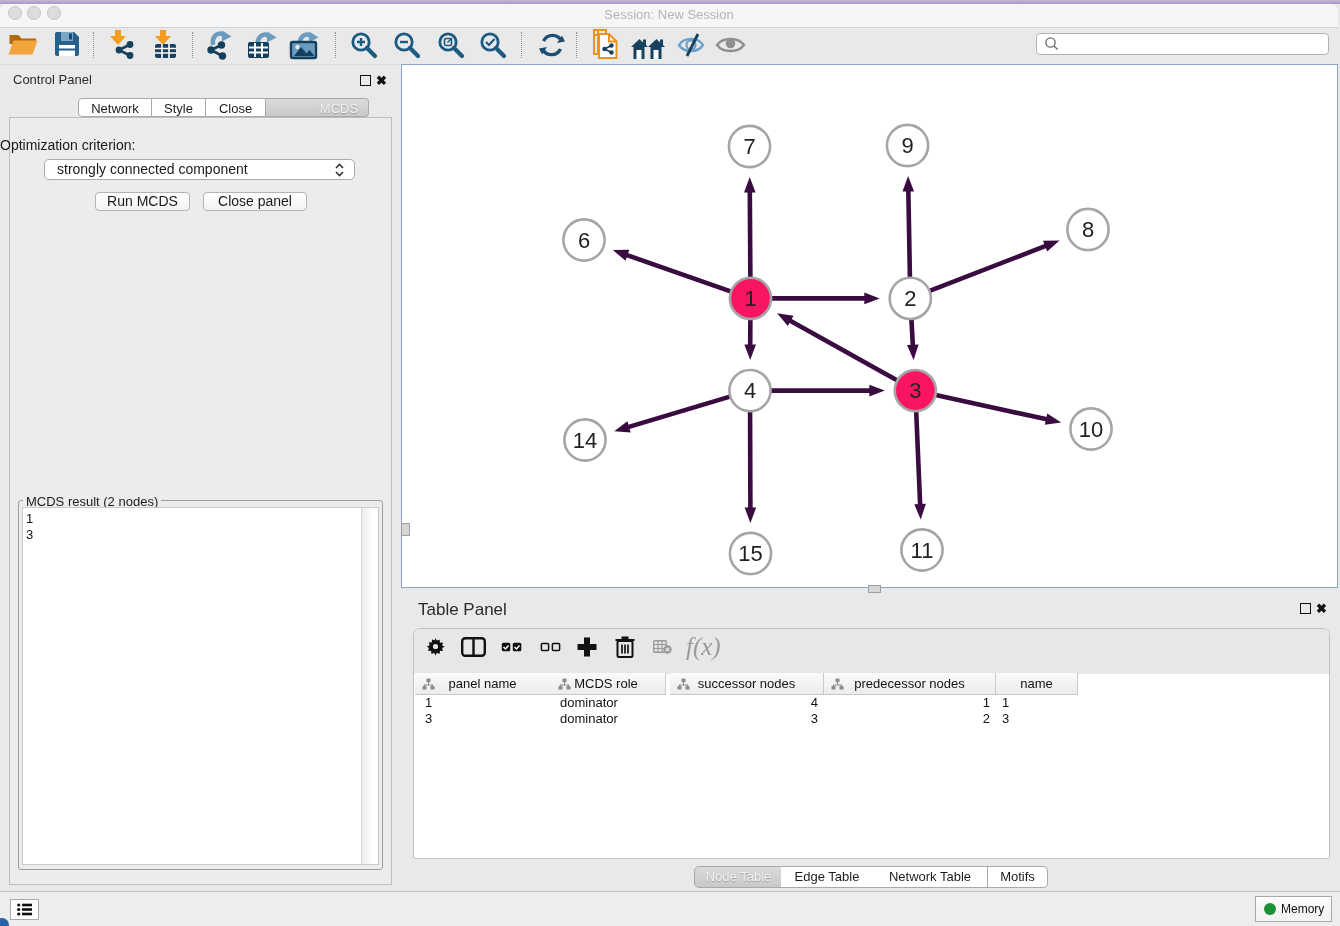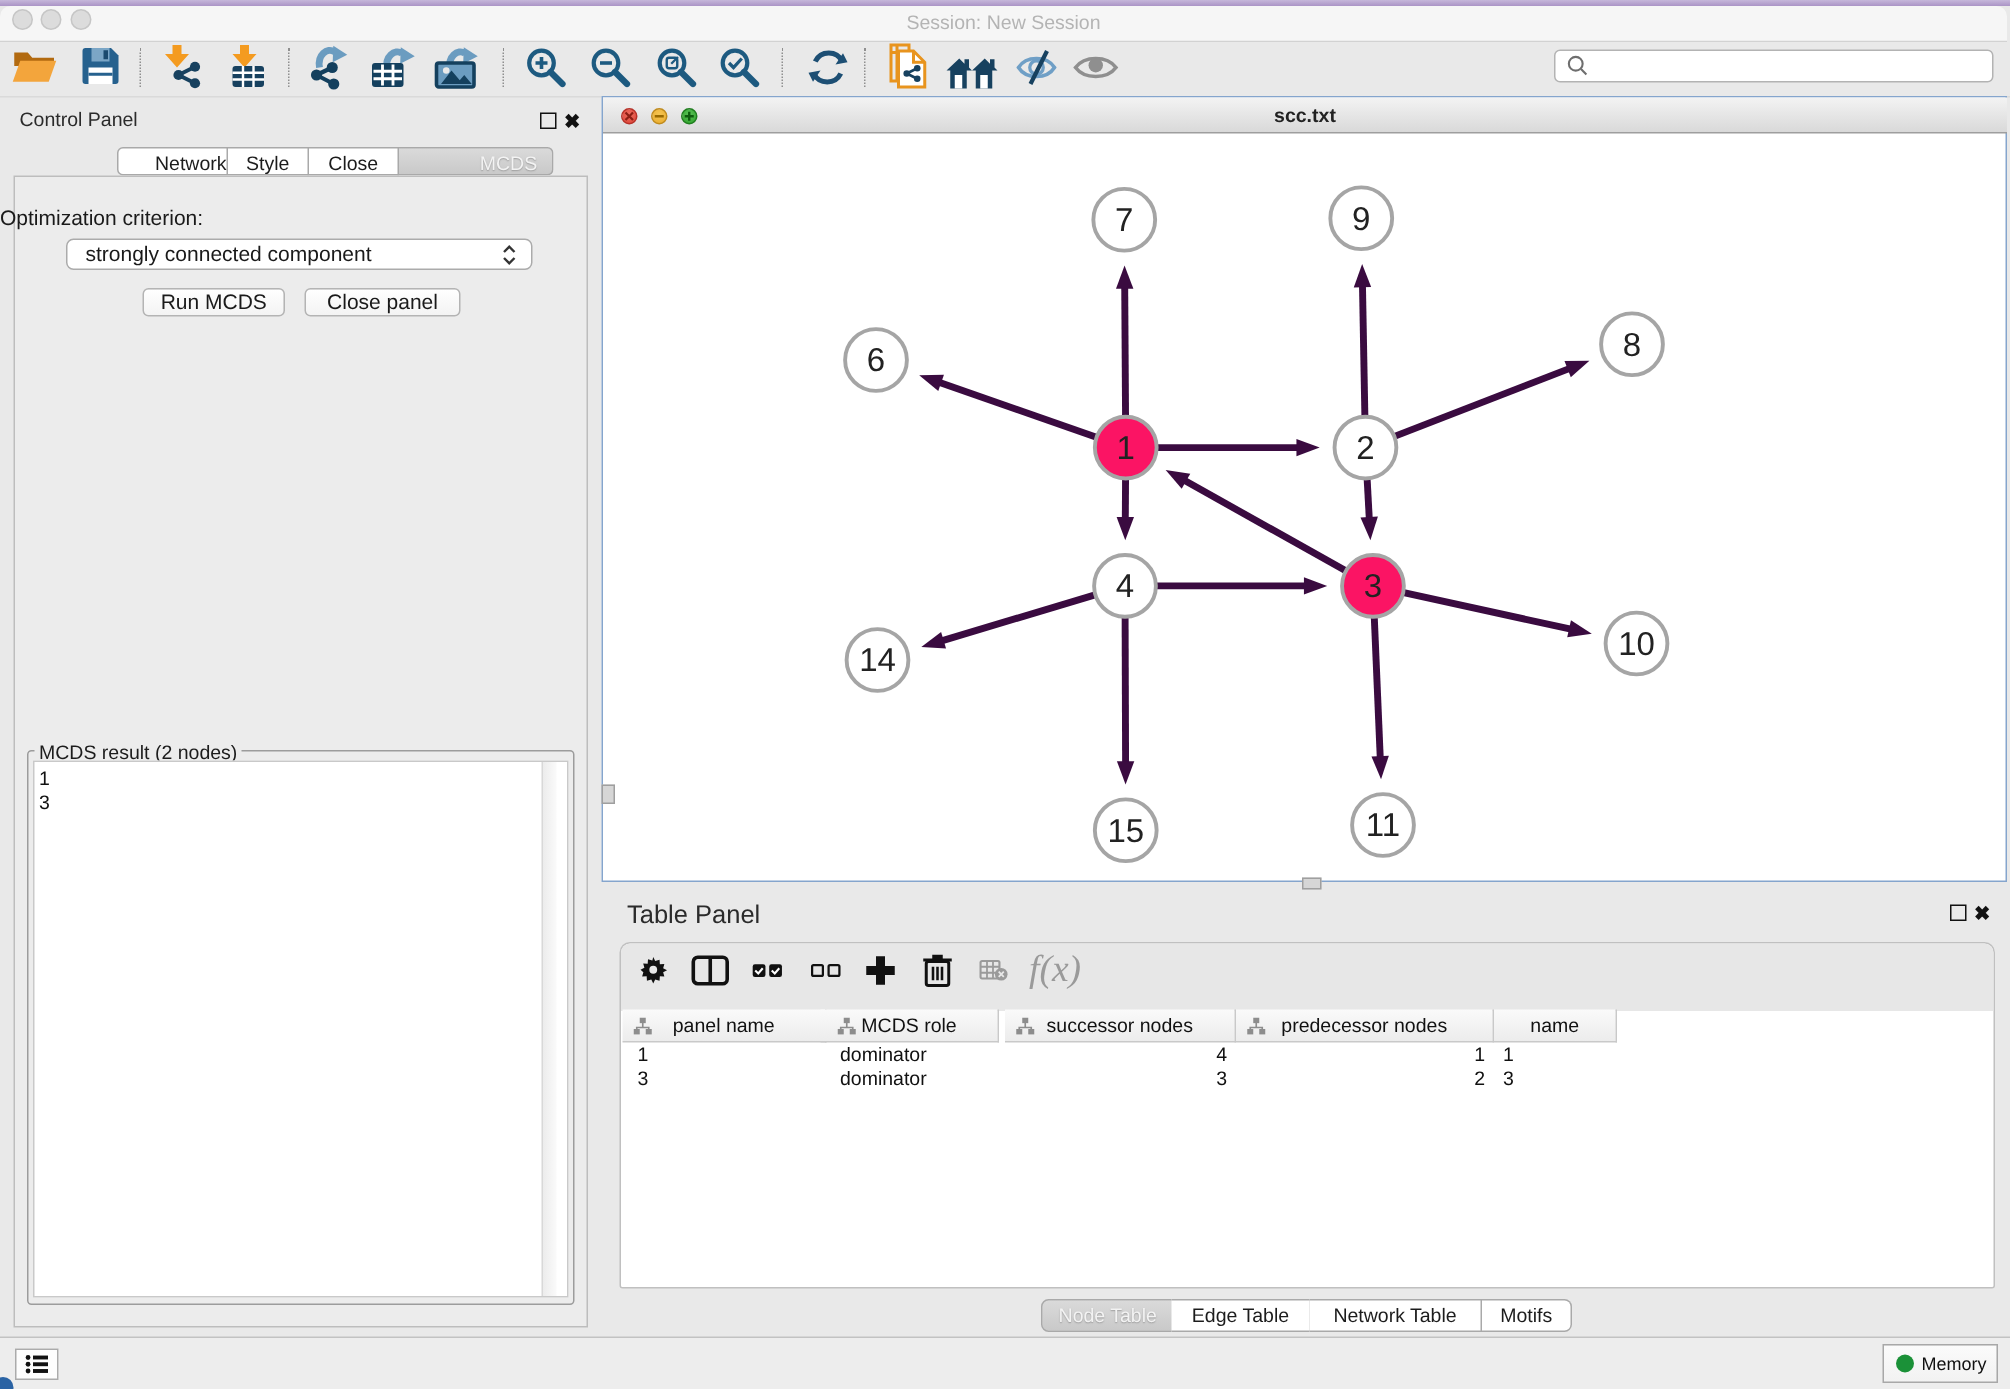--- a/index.html
+++ b/index.html
@@ -205,21 +205,6 @@
 <div class="abs" style="left:26px;top:511px;font-size:13px;color:#111;line-height:15.5px;">1<br>3</div>
 
 <div class="abs" id="netframe">
-  <div class="abs" id="nettitle">
-    <div class="mbtn" style="left:12px;background:radial-gradient(circle at 50% 35%,#ee6d60,#dc4537);border:0.5px solid #b73229;"></div>
-    <div class="mbtn" style="left:32px;background:radial-gradient(circle at 50% 35%,#f5c451,#e9ac2e);border:0.5px solid #c08b1d;"></div>
-    <div class="mbtn" style="left:52px;background:radial-gradient(circle at 50% 35%,#59c155,#2fa32c);border:0.5px solid #1f7e1e;"></div>
-    <svg width="7" height="7" style="left:14px;top:9px;" viewBox="0 0 7 7">
-        <path d="M1 1 L6 6 M6 1 L1 6" stroke="#8c1f14" stroke-width="1.5"></path>
-      </svg>
-    <svg width="7" height="7" style="left:34px;top:9px;" viewBox="0 0 7 7">
-        <path d="M0.5 3.5 L6.5 3.5" stroke="#9a6a00" stroke-width="1.7"></path>
-      </svg>
-    <svg width="7" height="7" style="left:54px;top:9px;" viewBox="0 0 7 7">
-        <path d="M0.5 3.5 L6.5 3.5 M3.5 0.5 L3.5 6.5" stroke="#0e5d0e" stroke-width="1.6"></path>
-      </svg>
-    <div style="position:absolute;left:0;top:0;width:936px;height:23px;text-align:center;line-height:23px;font-size:13px;font-weight:bold;color:#222;">scc.txt</div>
-  </div>
   <svg width="936" height="500" style="left:1px;top:24px;" viewBox="0 0 936 500">
     <g stroke="#3a0b40" stroke-width="4.6">
       <line x1="347.5" y1="209.4" x2="346.8" y2="101.5"></line>

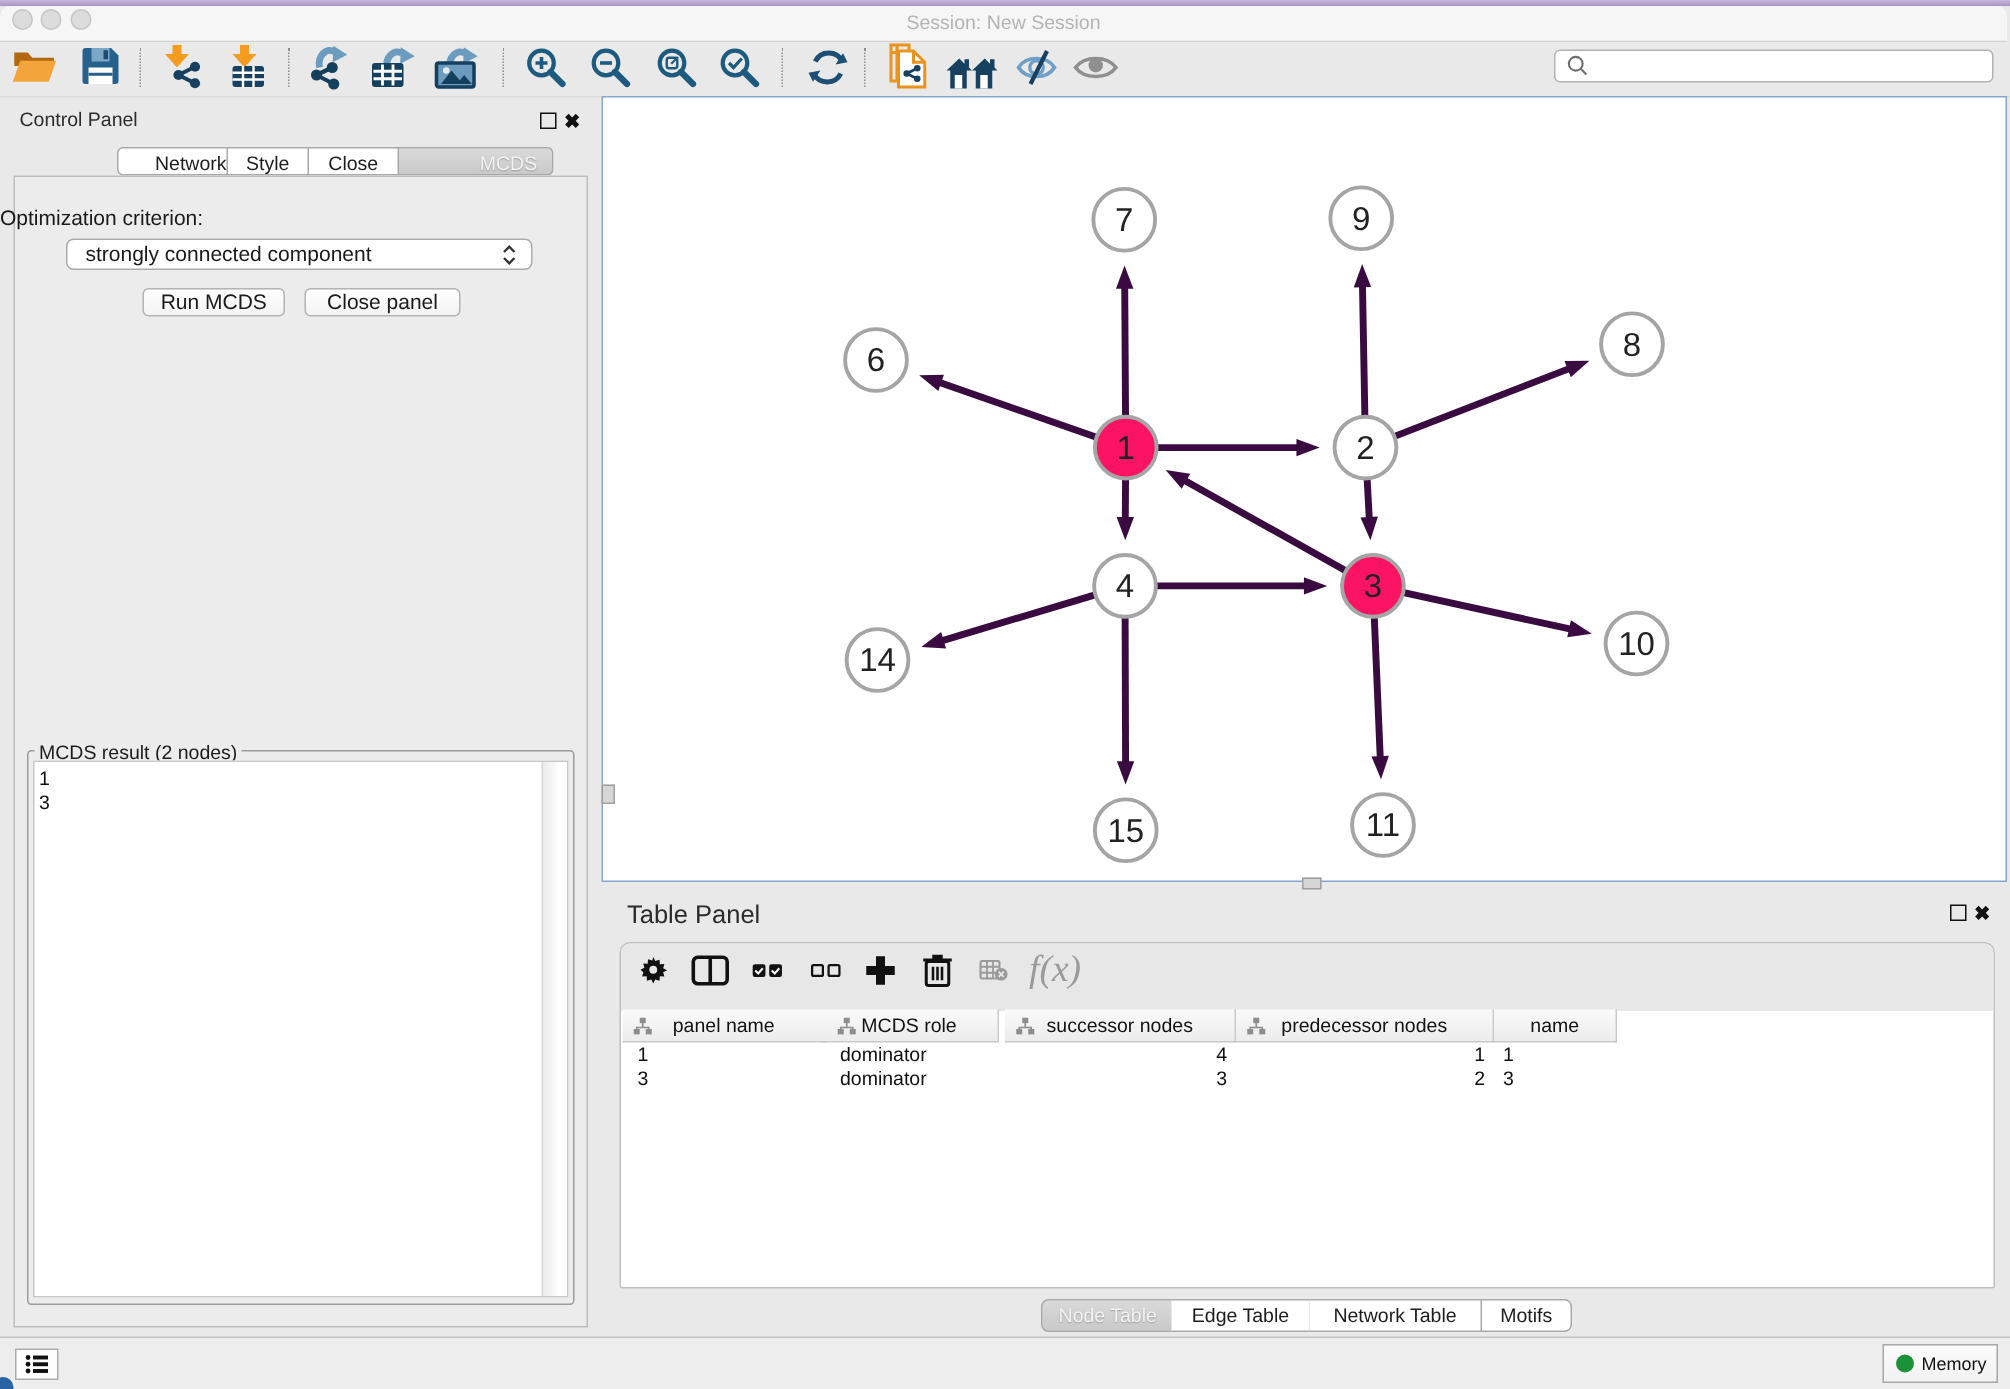--- a/index.html
+++ b/index.html
@@ -181,7 +181,7 @@
 <div class="abs" style="left:360px;top:75px;width:9px;height:9px;border:1.5px solid #111;"></div>
 <div class="abs winbtn" style="left:376px;top:73px;font-weight:bold;font-size:13px;">✖</div>
 <div class="tabbar" style="left:78px;top:98px;">
-  <div class="tab first" style="width:72px;text-align:right;">Network</div>
+  <div class="tab first" style="width:72px;">Network</div>
   <div class="tab" style="width:53px;">Style</div>
   <div class="tab" style="width:59px;">Close</div>
   <div class="tab last sel" style="width:58px;">MCDS</div>

